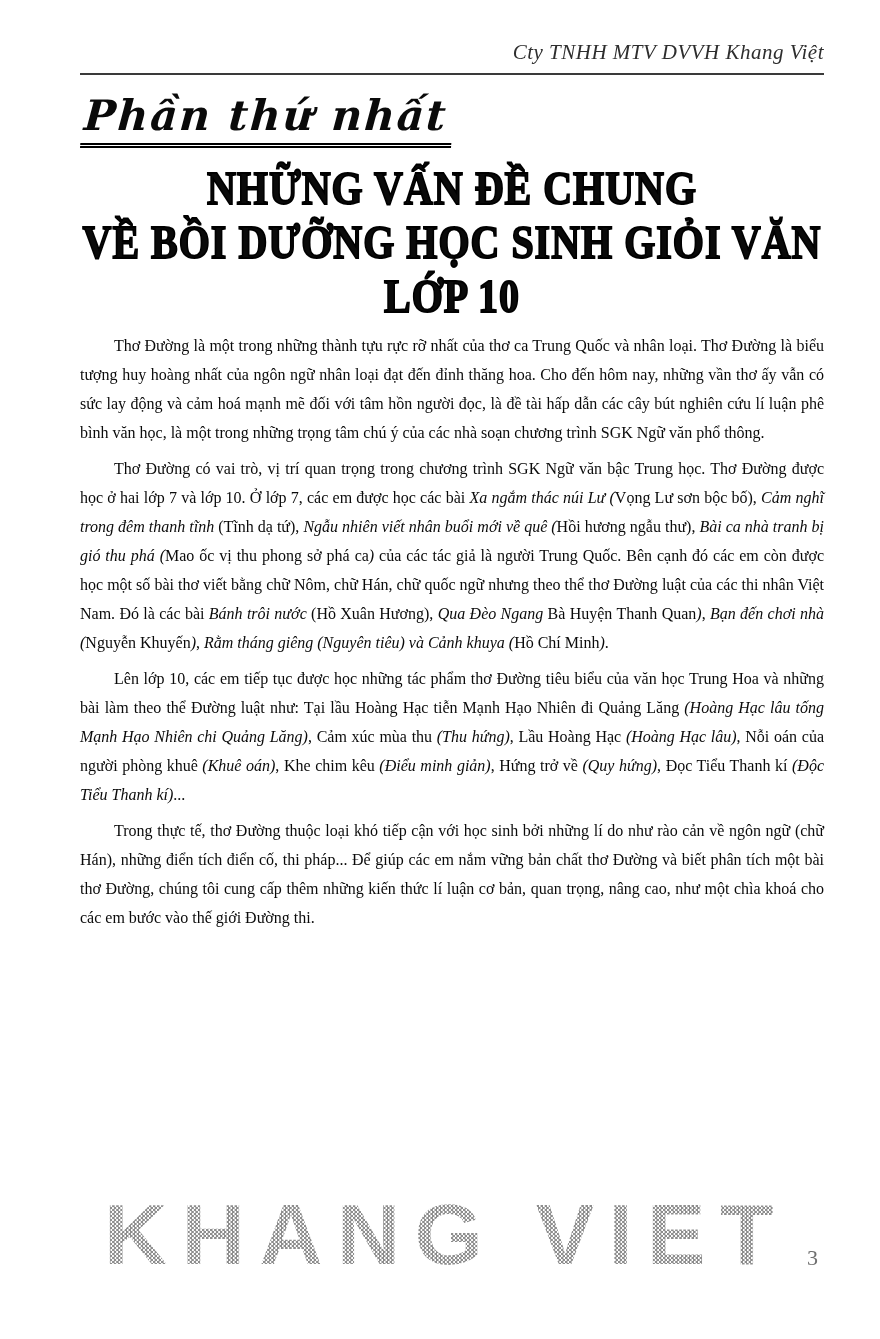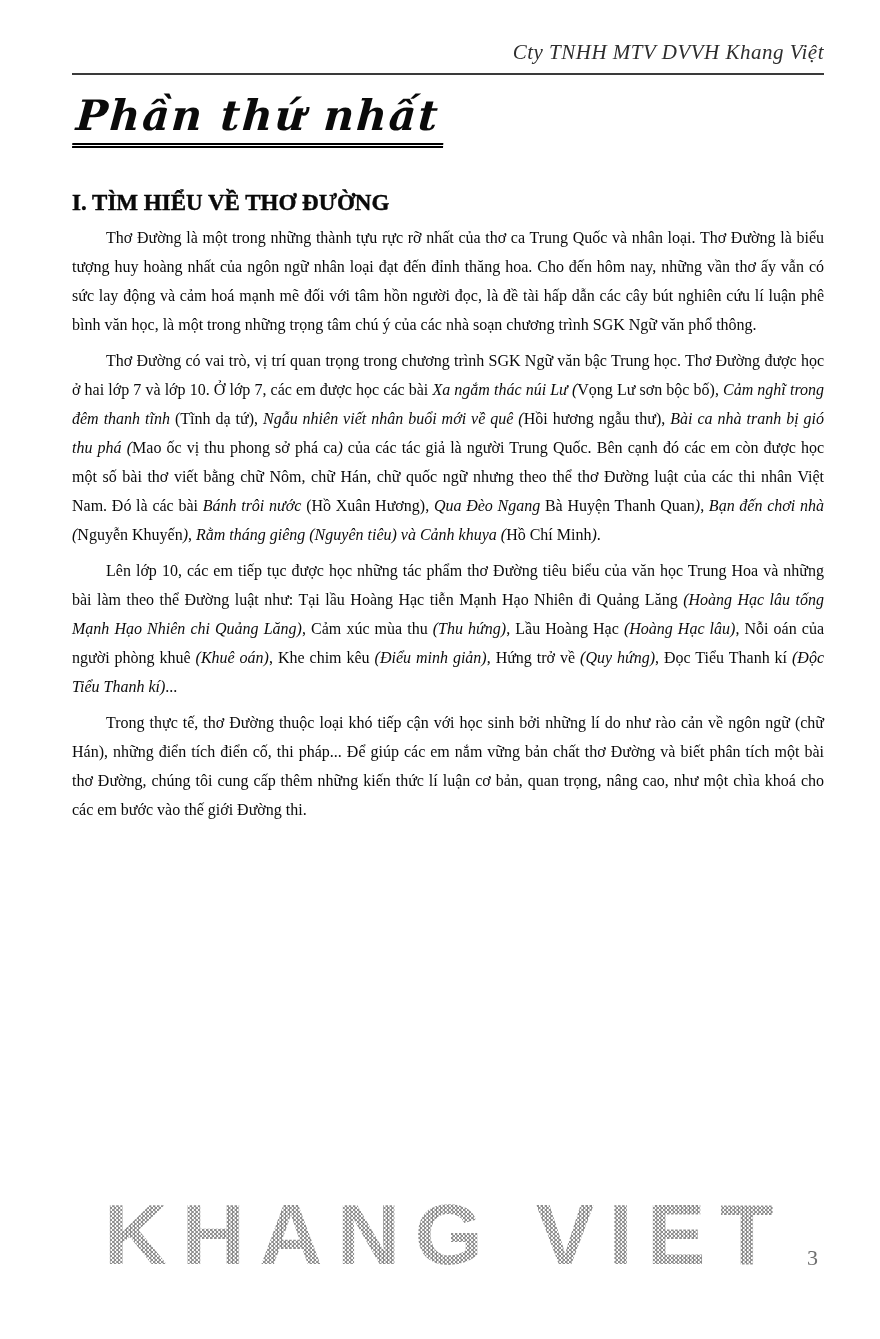--- a/index.html
+++ b/index.html
@@ -15,7 +15,7 @@
   }
   .content {
     position: absolute;
-    left: 72px; right: 56px; top: 0;
+    left: 80px; right: 56px; top: 0;
   }
   
   .header-company {

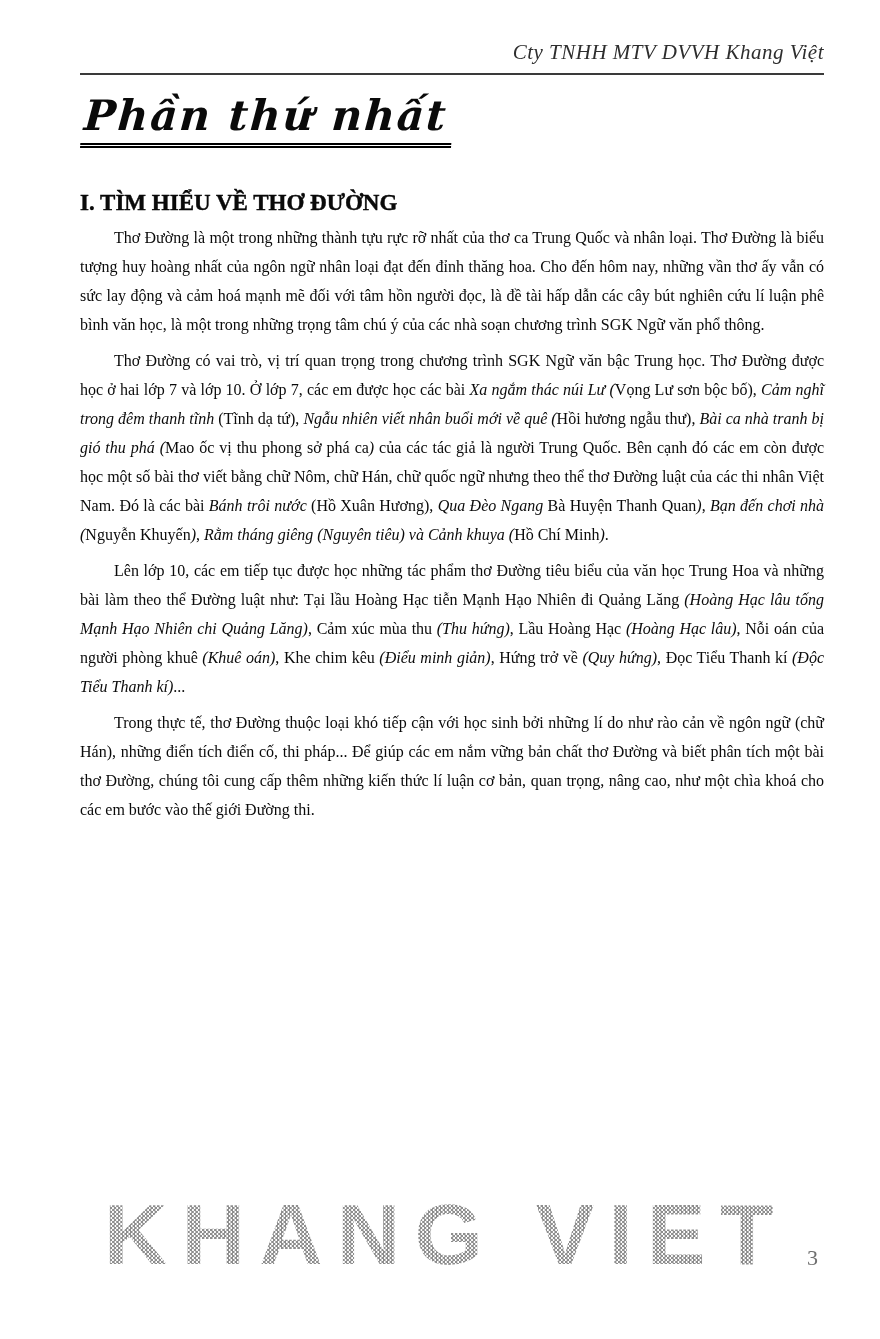--- a/index.html
+++ b/index.html
@@ -112,6 +112,11 @@
       <span class="part-title">Phần thứ nhất</span>
     </div>
 
+    <div class="main-title">
+      <span class="main-title-line">NHỮNG VẤN ĐỀ CHUNG</span>
+      <span class="main-title-line">VỀ BỒI DƯỠNG HỌC SINH GIỎI VĂN</span>
+      <span class="main-title-line">LỚP 10</span>
+    </div>
 
     <div class="section-heading">I. TÌM HIỂU VỀ THƠ ĐƯỜNG</div>
 

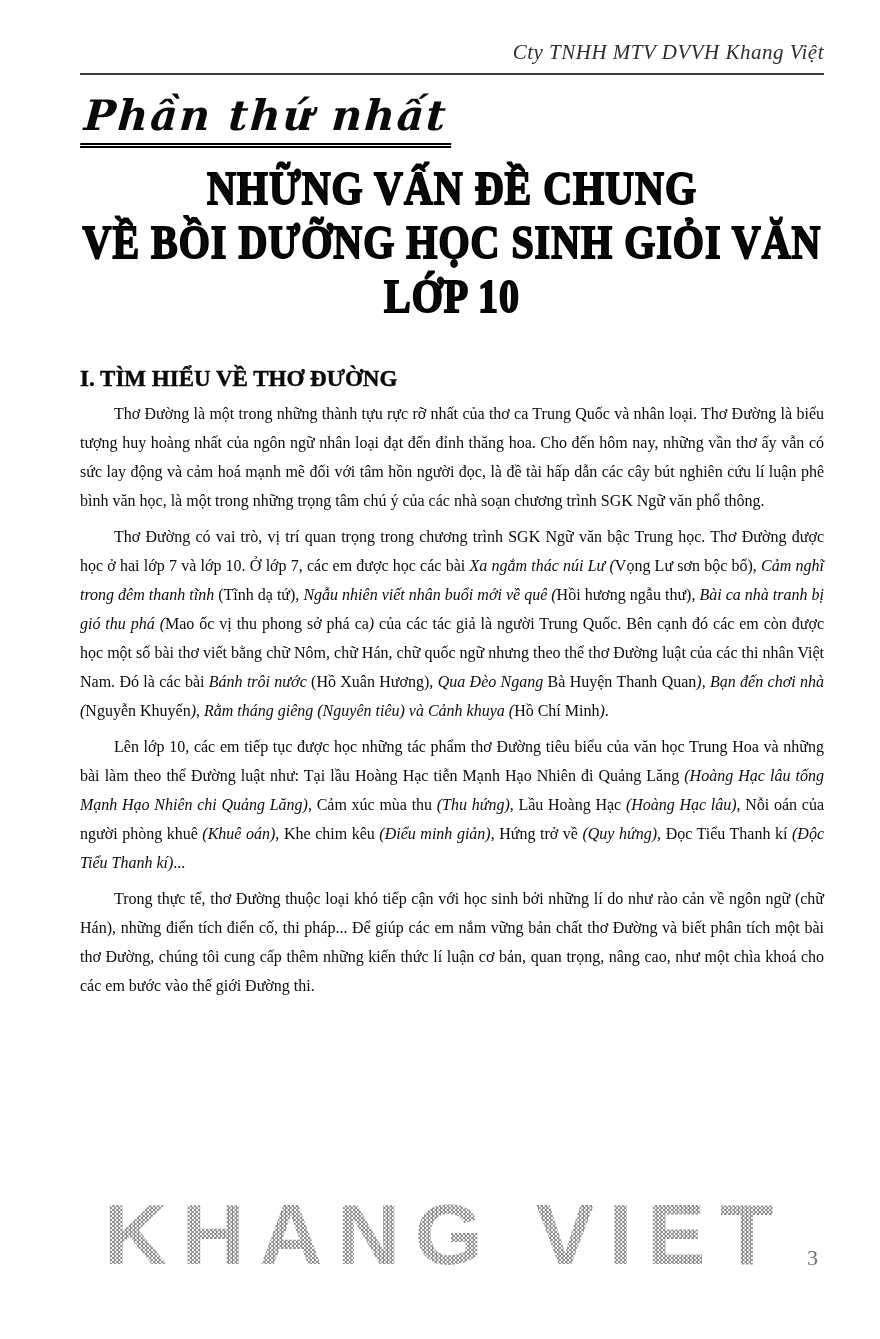--- a/index.html
+++ b/index.html
@@ -118,7 +118,6 @@
       <span class="main-title-line">LỚP 10</span>
     </div>
 
-    <div class="section-heading">I. TÌM HIỂU VỀ THƠ ĐƯỜNG</div>
 
     <div class="body-text">
       <p class="para"><span>Thơ Đường là một trong những thành tựu rực rỡ nhất của thơ ca Trung Quốc và nhân loại. Thơ Đường là biểu tượng huy hoàng nhất của ngôn ngữ nhân loại đạt đến đỉnh thăng hoa. Cho đến hôm nay, những vần thơ ấy vẫn có sức lay động và cảm hoá mạnh mẽ đối với tâm hồn người đọc, là đề tài hấp dẫn các cây bút nghiên cứu lí luận phê bình văn học, là một trong những trọng tâm chú ý của các nhà soạn chương trình SGK Ngữ văn phổ thông.</span></p>

